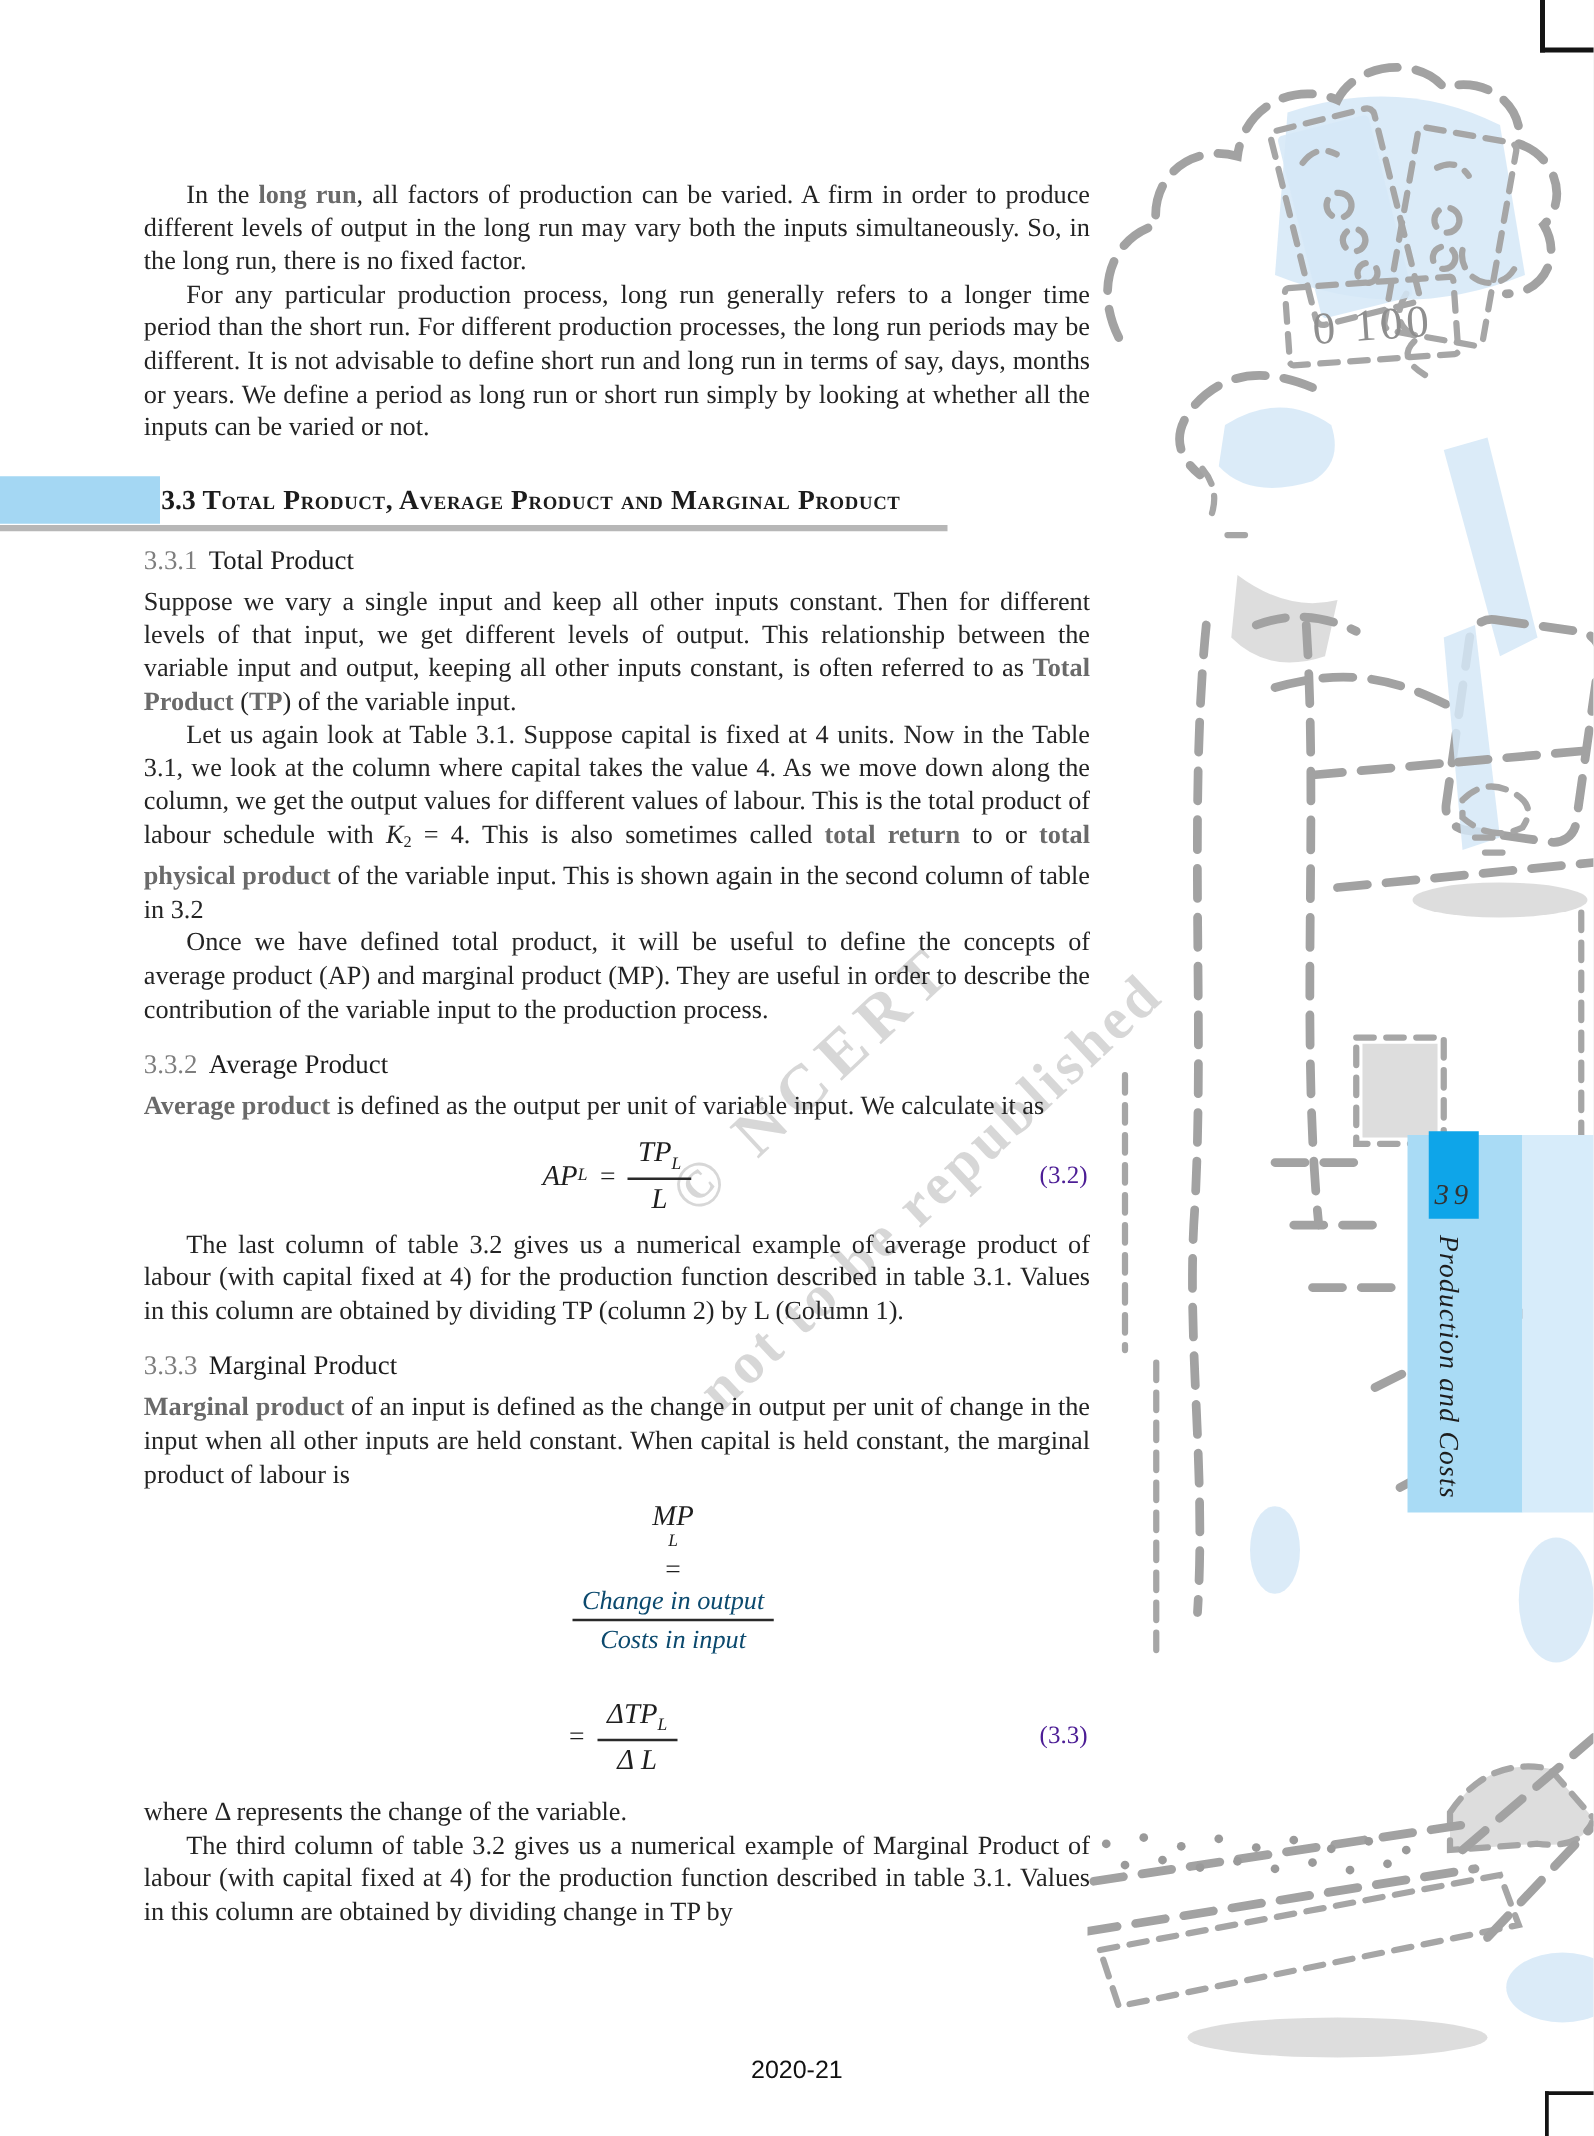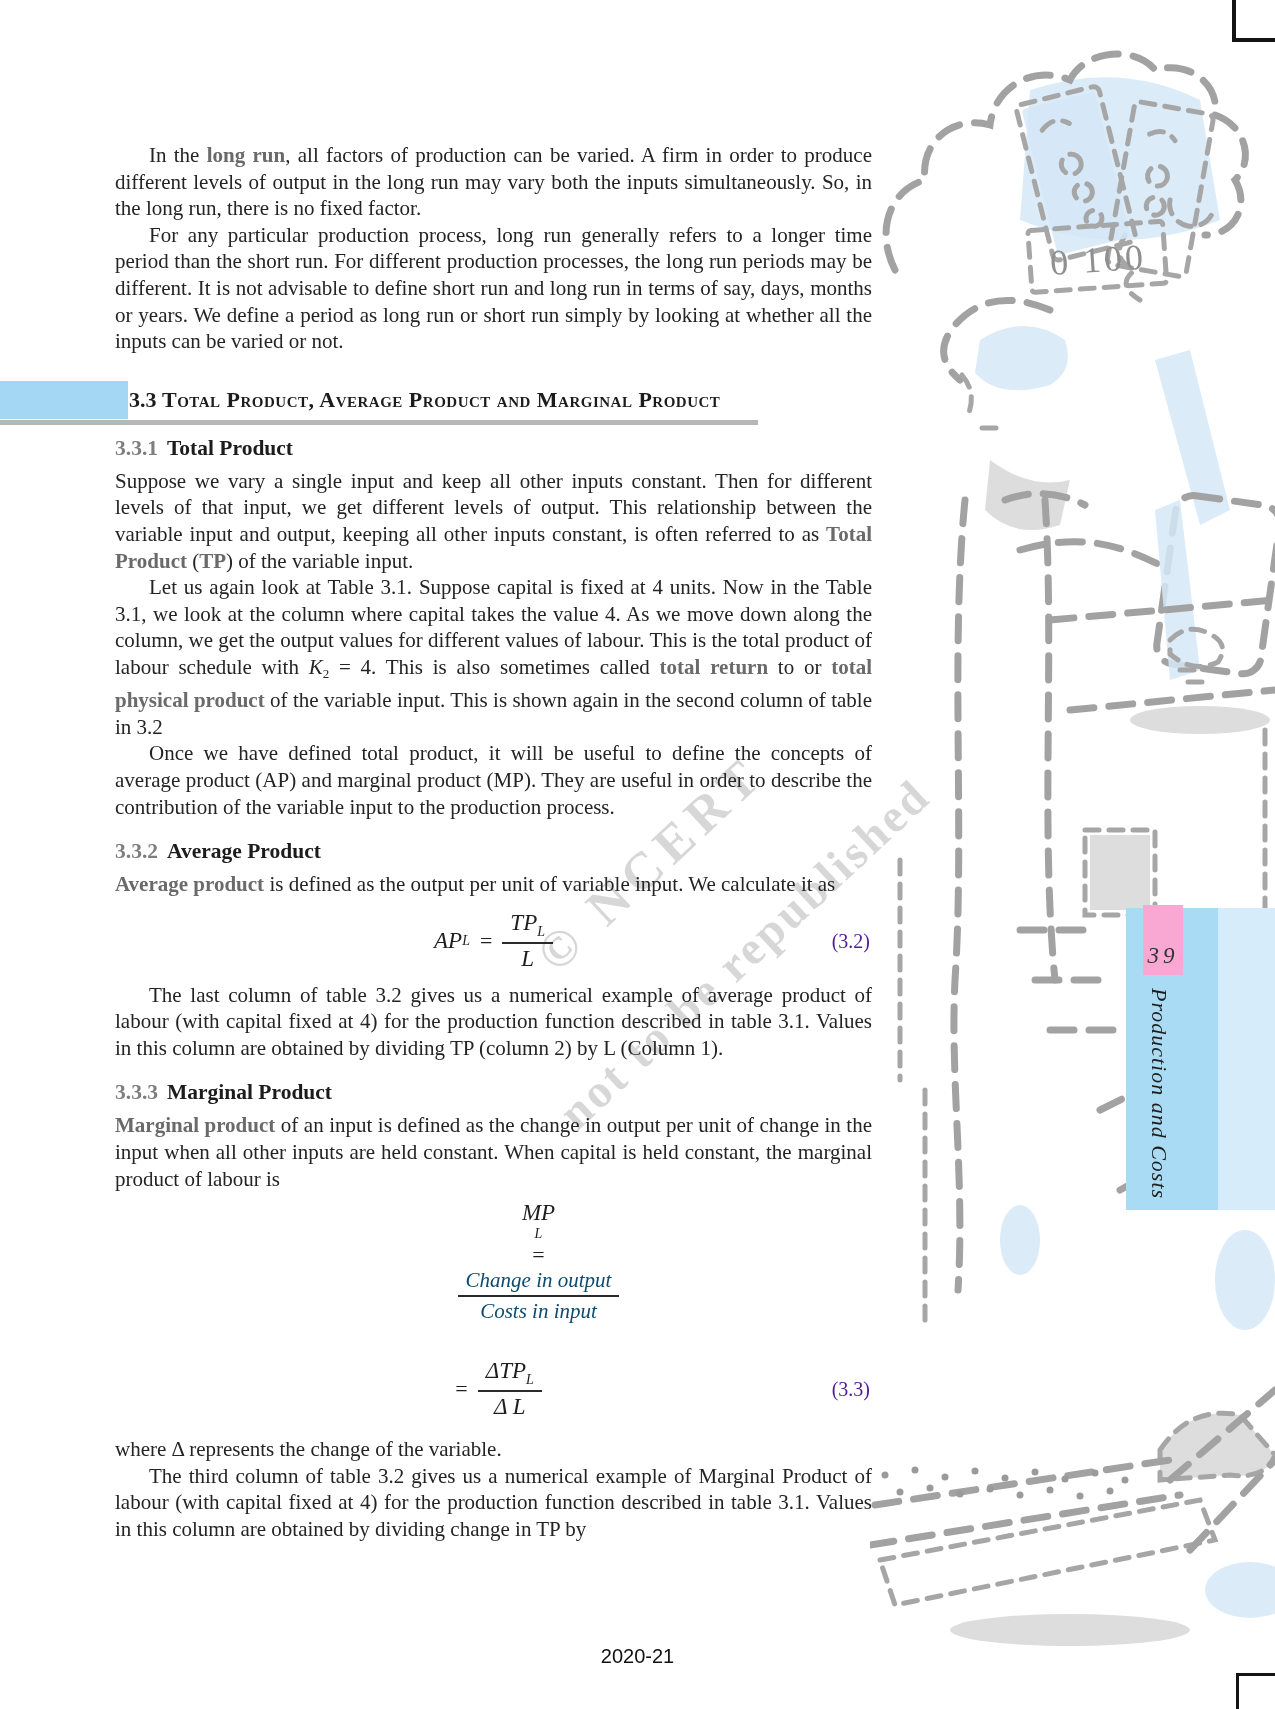--- a/index.html
+++ b/index.html
@@ -22,7 +22,7 @@
   .heading-rule{position:absolute;left:-115px;bottom:-8px;width:758px;height:5px;background:#b7b7b7;}
 
   
-  h3.subsection{margin:18px 0 6px 0;font-size:21.5px;line-height:27px;font-weight:bold;color:#1c1c1c;}
+  h3.subsection{margin:18px 0 6px 0;font-size:21.5px;line-height:27px;font-weight:normal;color:#1c1c1c;}
   h3.subsection .sub-num{color:#7e7e7e;margin-right:9px;}
 
   

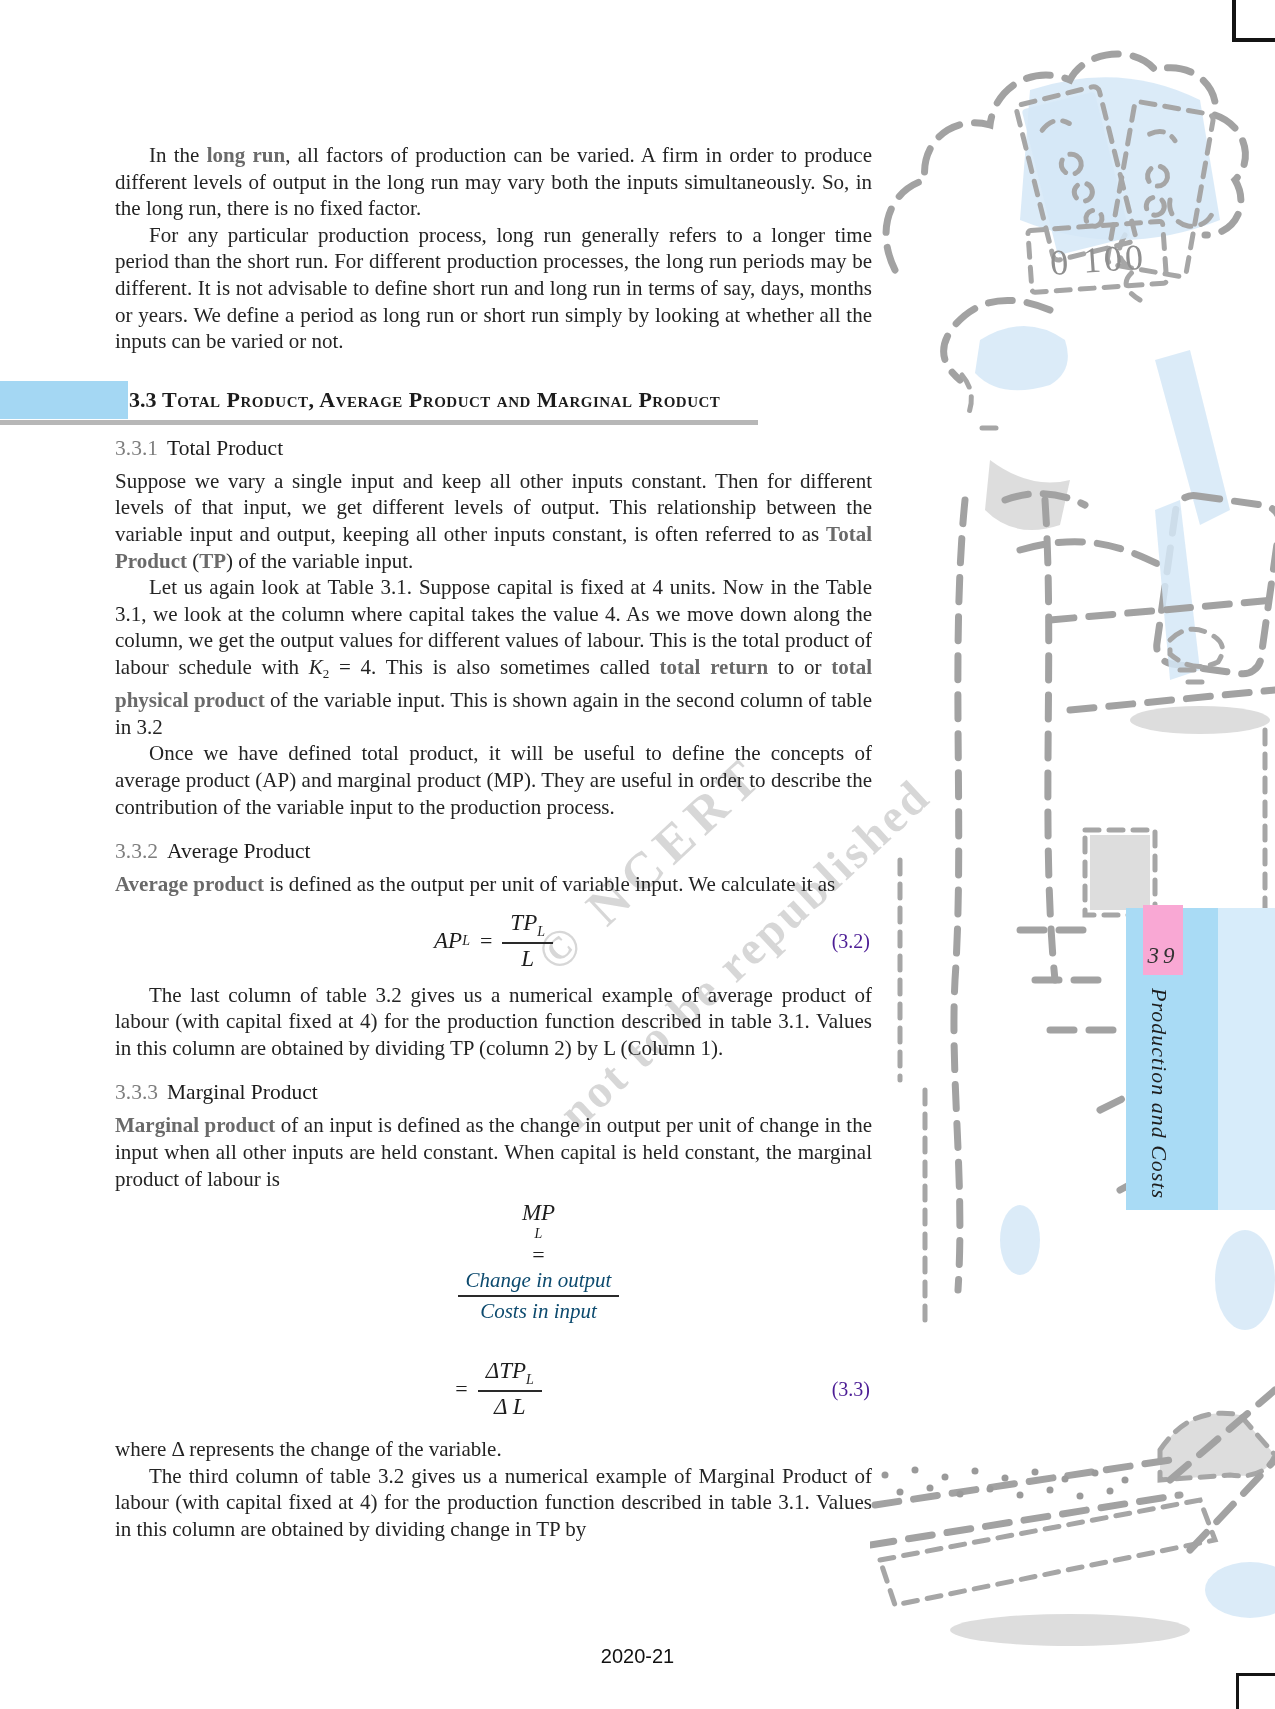--- a/index.html
+++ b/index.html
@@ -50,7 +50,7 @@
   
   .strip-medium{position:absolute;left:1126px;top:908px;width:92px;height:302px;background:#a9dbf5;z-index:3;}
   .strip-light{position:absolute;left:1218px;top:908px;width:57px;height:302px;background:#d7ecfa;z-index:3;}
-  .pagenum-box{position:absolute;left:1143px;top:905px;width:40px;height:70px;background:#f9a8d4;z-index:4;
+  .pagenum-box{position:absolute;left:1143px;top:905px;width:40px;height:70px;background:#0ea5e9;z-index:4;
                display:flex;align-items:flex-end;justify-content:center;padding-bottom:6px;box-sizing:border-box;}
   .pagenum-box span{font-style:italic;font-size:23px;letter-spacing:4px;color:#333;}
   .chapter-vertical{position:absolute;left:1146px;top:988px;height:225px;z-index:4;

